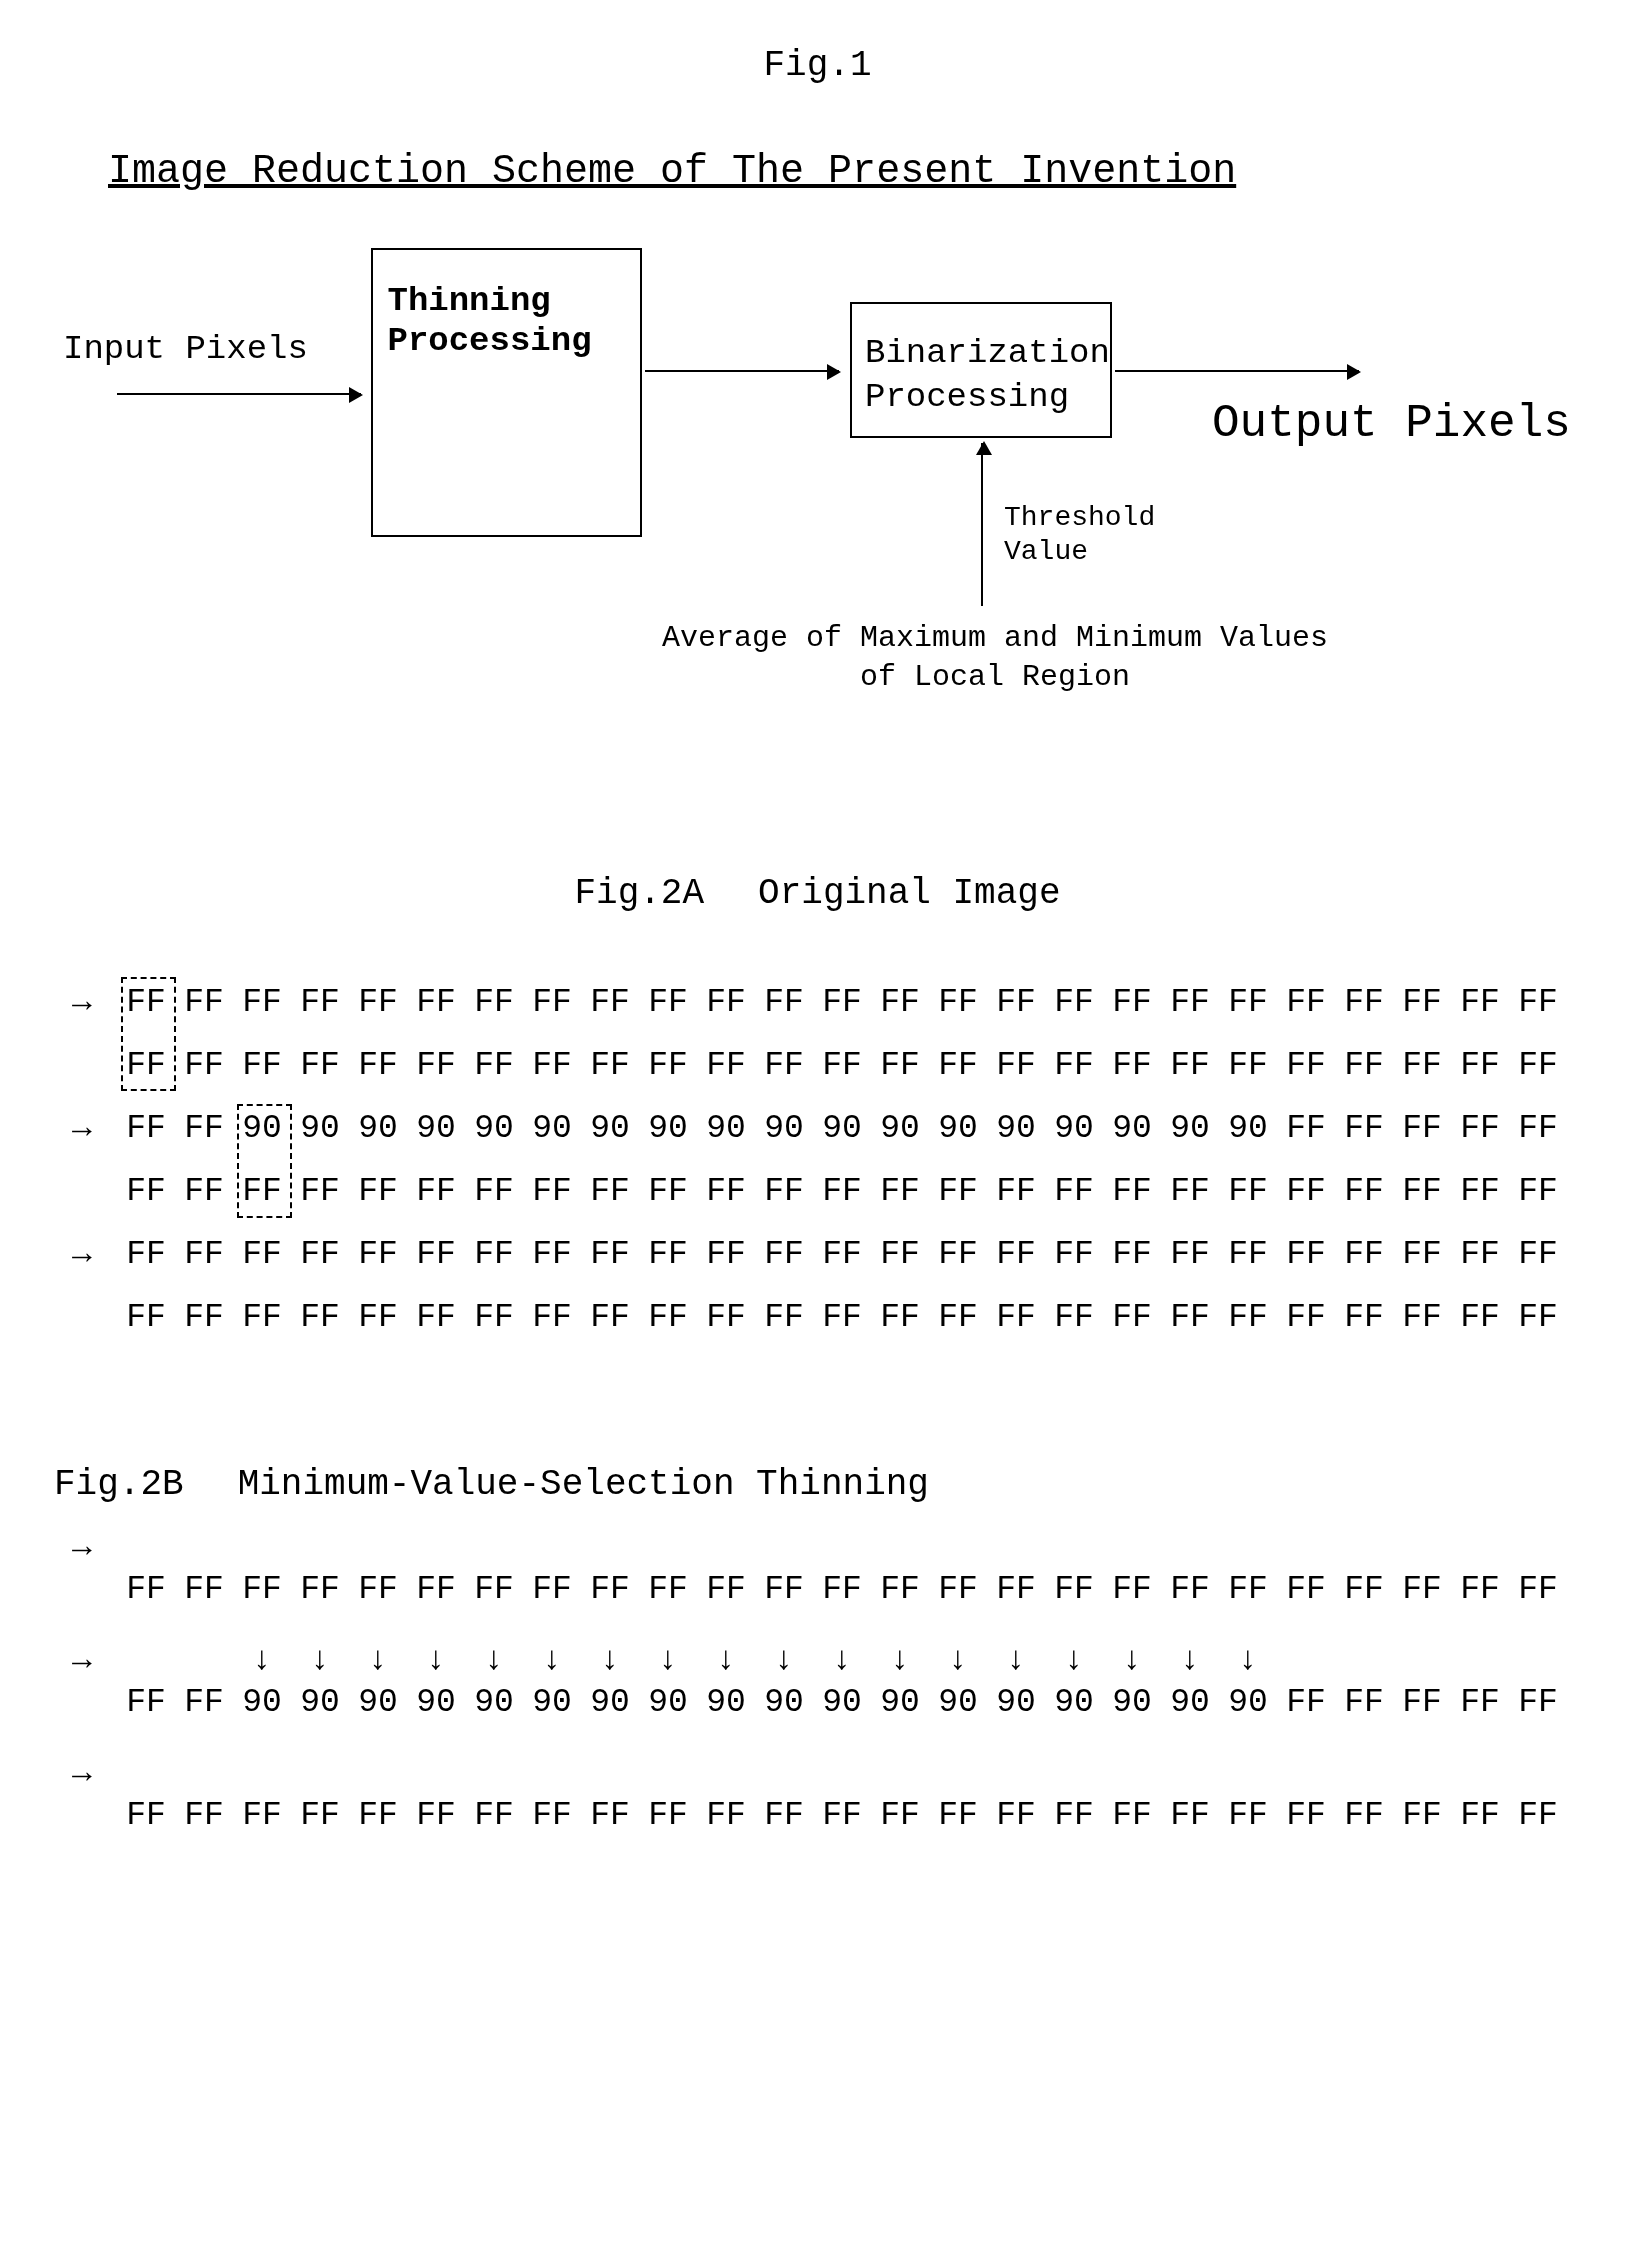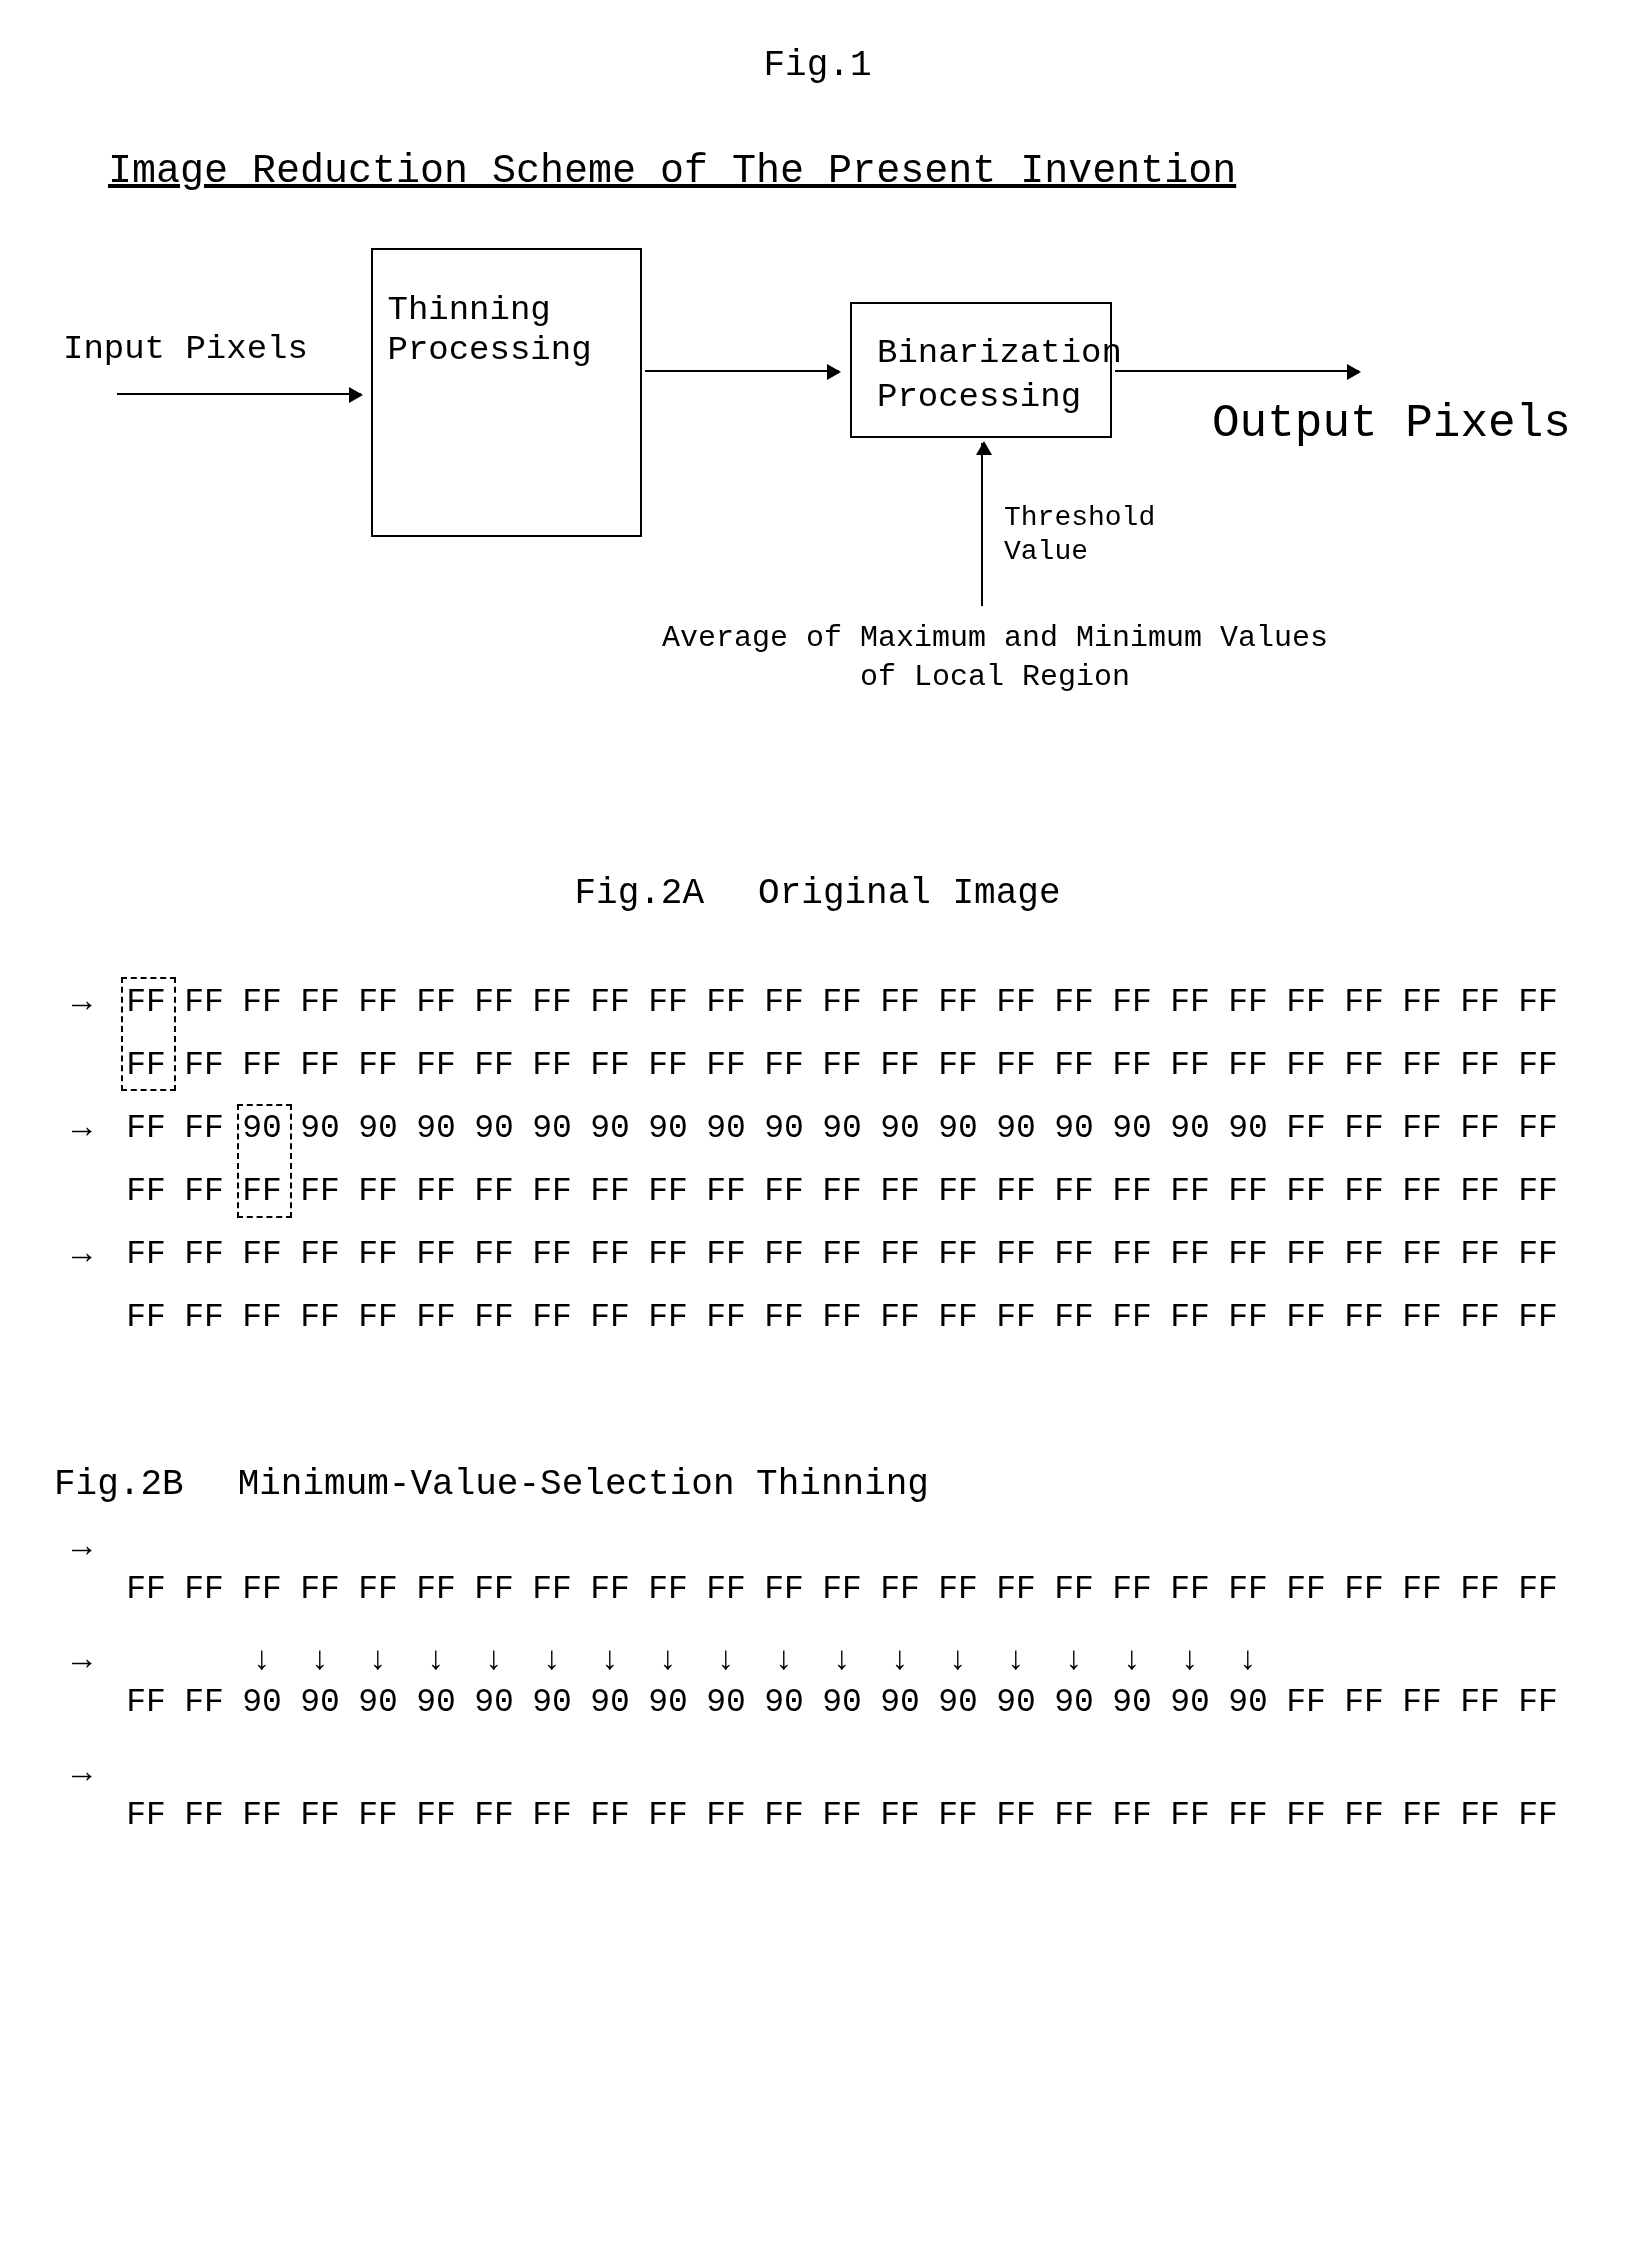--- a/index.html
+++ b/index.html
@@ -56,8 +56,9 @@
     white-space: pre;
   }
   .box1-bottom {
-    margin-top: 27px;
-    white-space: pre;
+    margin-top: 18px;
+    white-space: pre;
+    font-weight: bold;
   }
   .box2 {
     position: absolute;

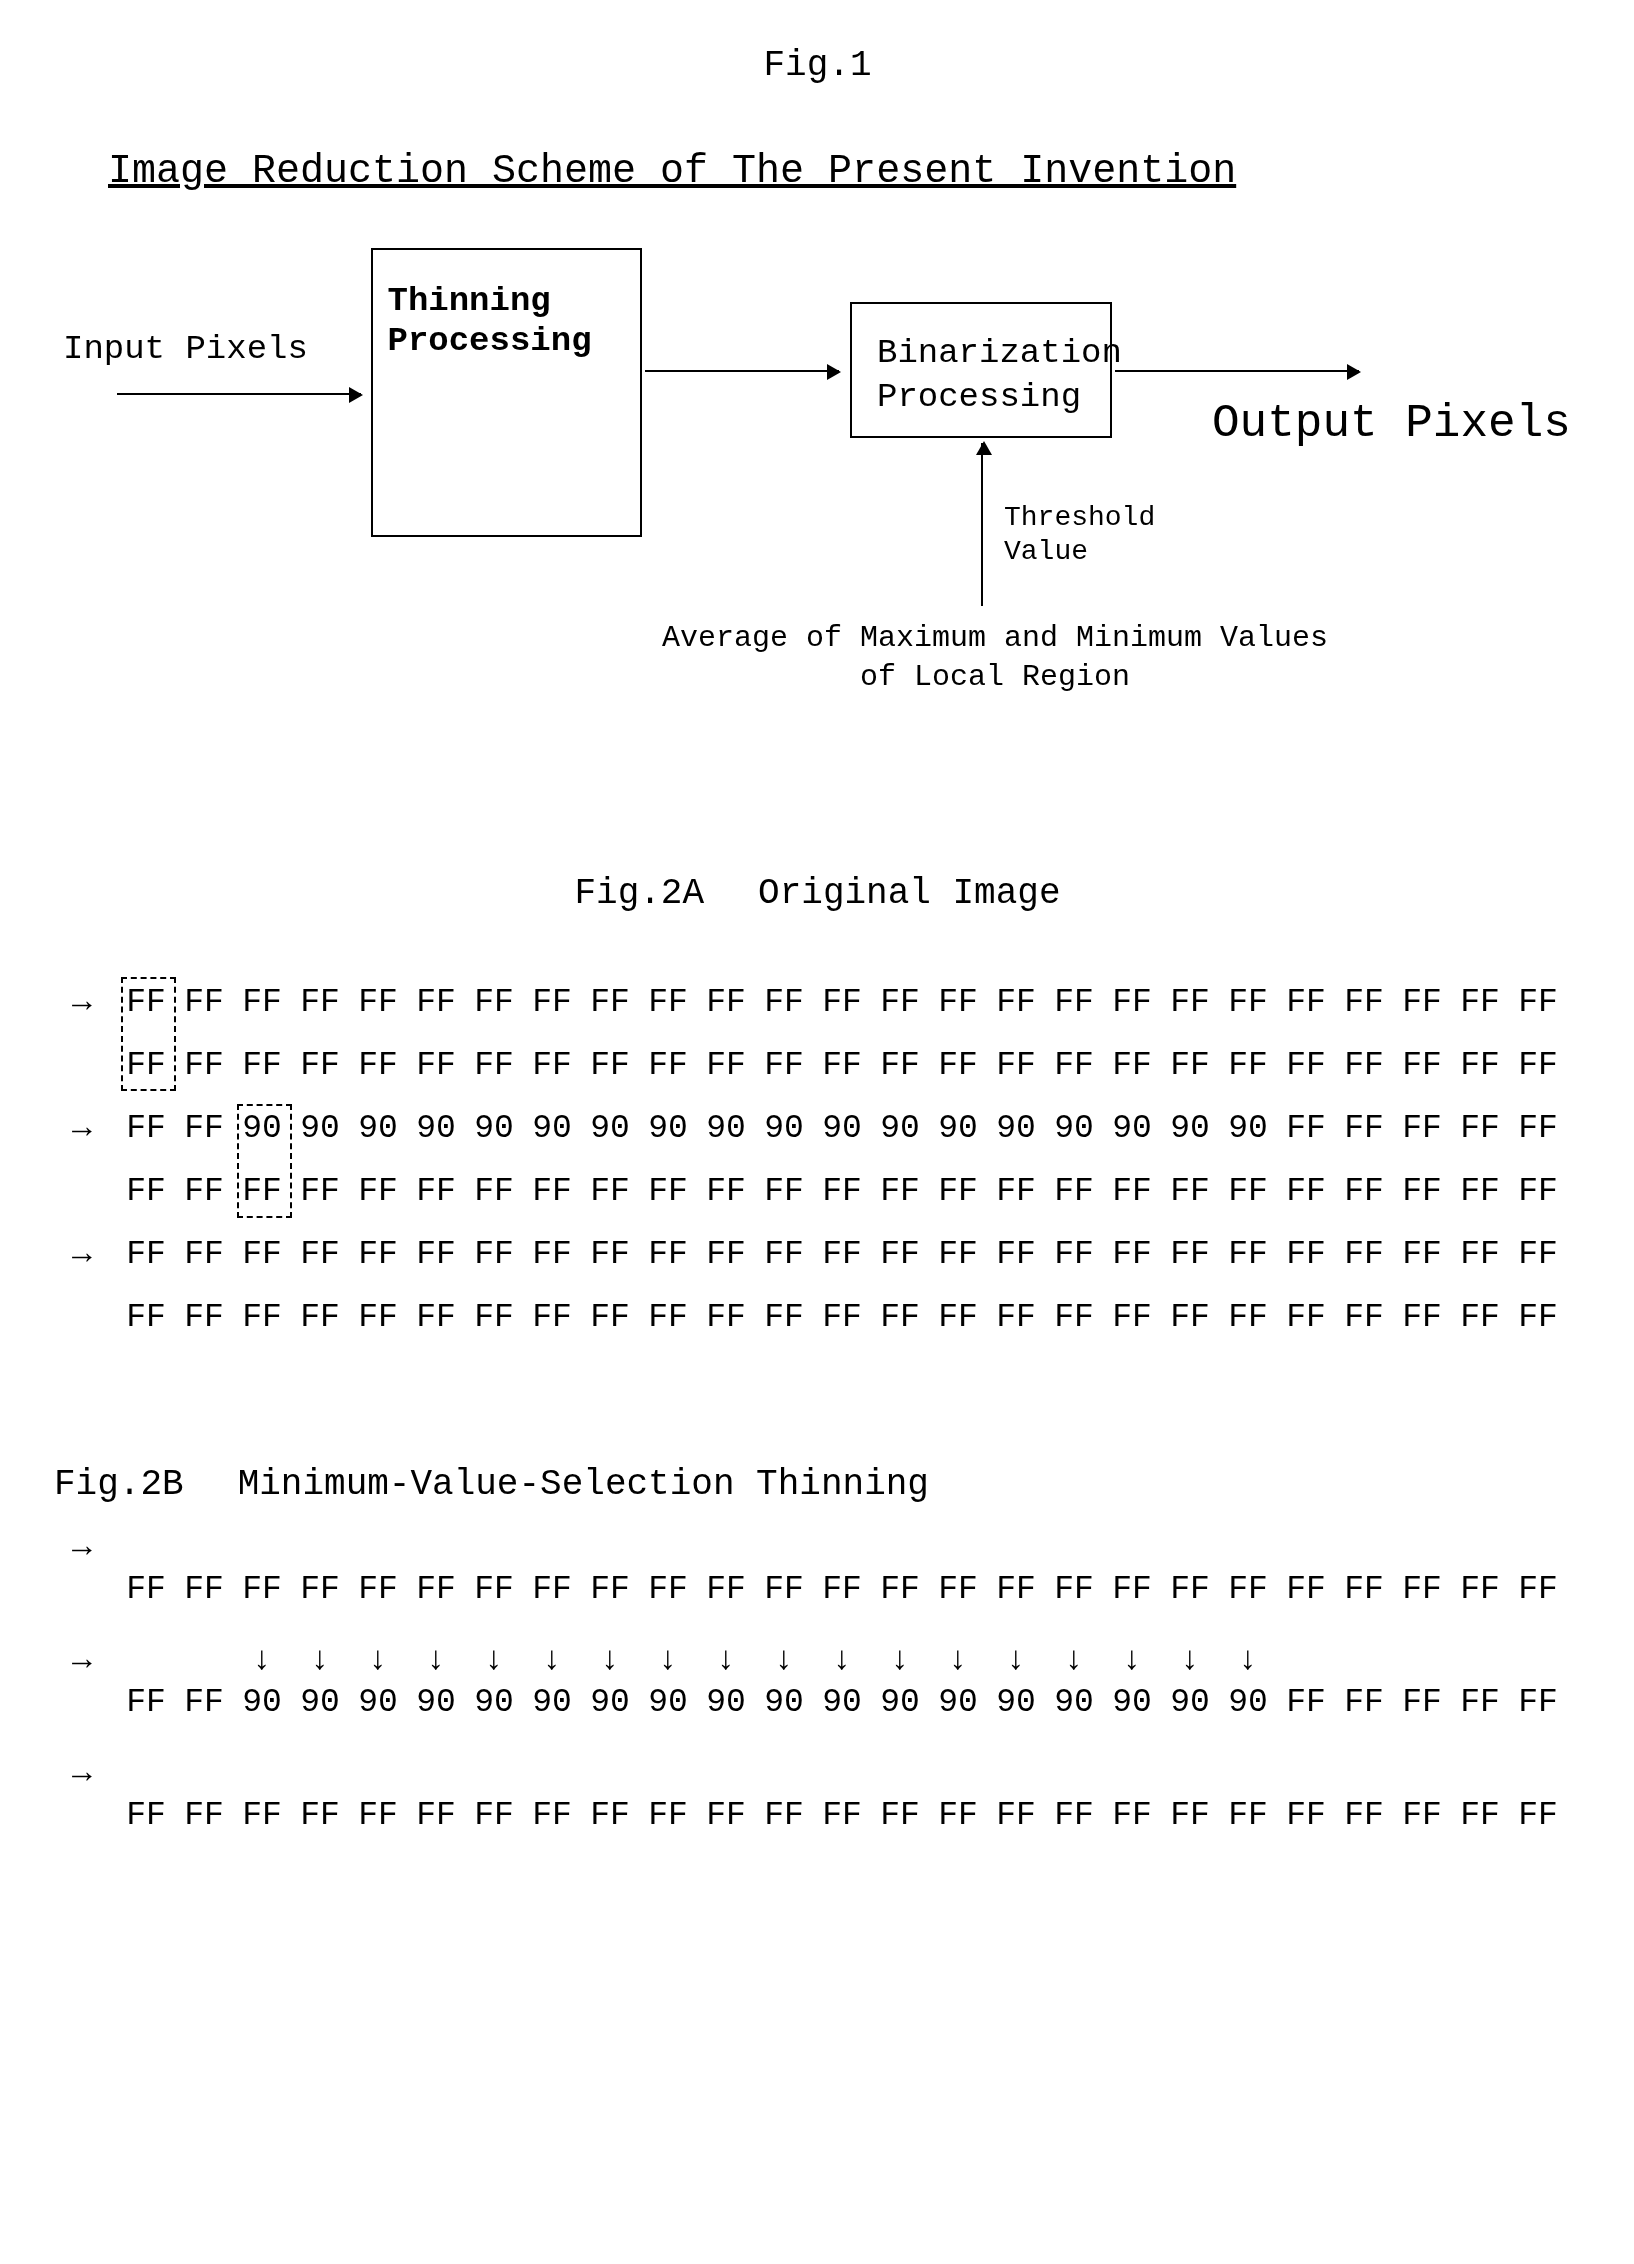--- a/index.html
+++ b/index.html
@@ -67,7 +67,7 @@
     width: 262px;
     height: 136px;
     border: 2.7px solid #000;
-    padding: 27px 25px;
+    padding: 27px 13px;
     font-size: 34px;
     line-height: 1.3;
     box-sizing: border-box;

